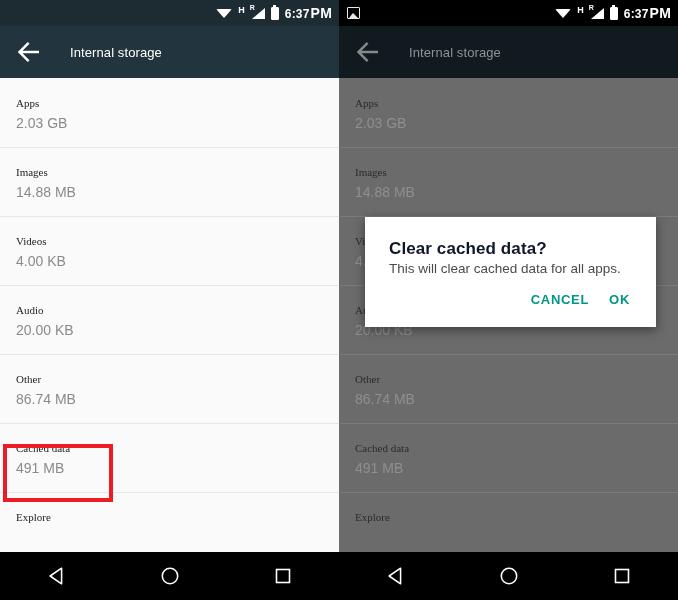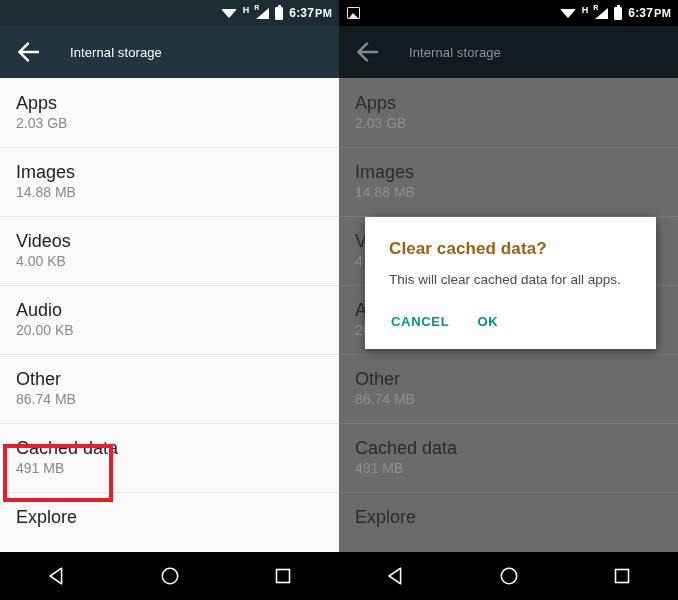--- a/index.html
+++ b/index.html
@@ -59,7 +59,7 @@
     width:3px; height:2px; background:#fff;
   }
   .sb-time { font-size:12px; color:#fff; font-weight:bold; letter-spacing:0.2px; }
-  .sb-time .ampm { font-size:11px; margin-left:1px; }
+  .sb-time .ampm { font-size:14px; margin-left:1px; }
 
   
   .appbar {

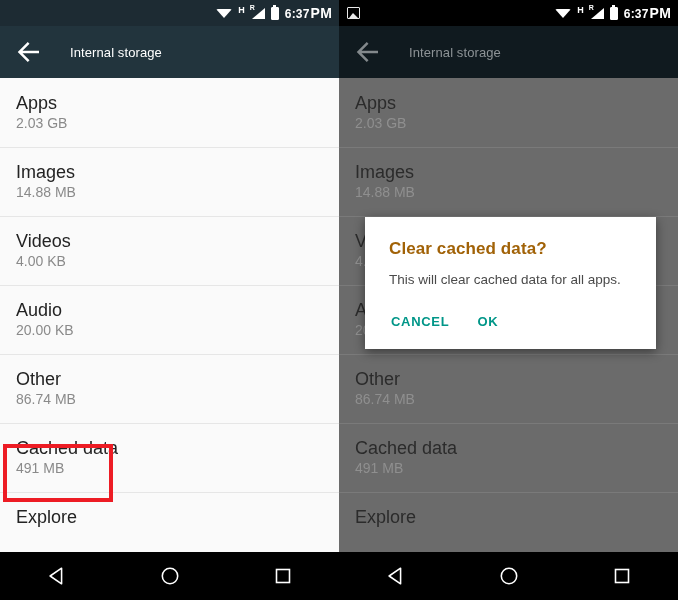--- a/index.html
+++ b/index.html
@@ -94,7 +94,7 @@
   .panel-left .row + .row::before  { background:#e6e6e6; }
   .panel-right .row + .row::before { background:#7a7a7a; }
 
-  .row-title { font-size:18px; line-height:20px; }
+  .row-title { font-size:11px; line-height:20px;font-family:Liberation Serif, serif; }
   .row-sub   { font-size:14px; line-height:19px; margin-top:1px; }
 
   .panel-left .row-title { color:#232323; }

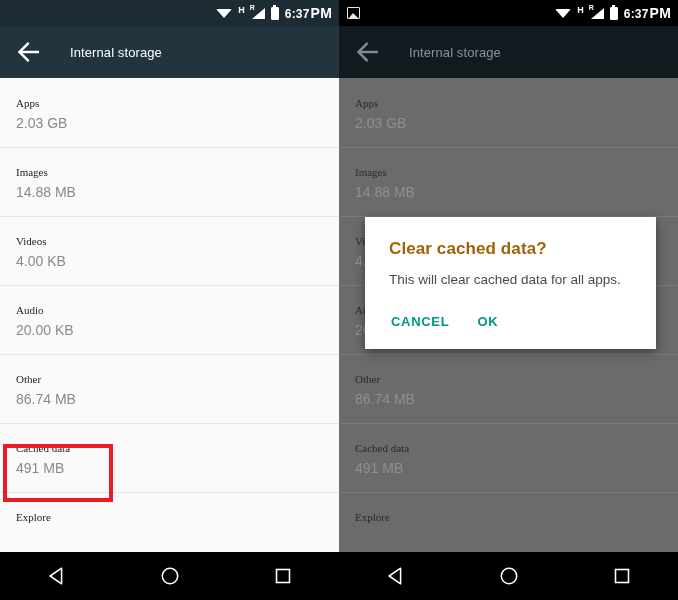--- a/index.html
+++ b/index.html
@@ -129,8 +129,8 @@
     padding:22px 24px 8px 24px;
   }
   .dialog-title {
-    font-size:17px; color:#a16207; font-weight:bold;
-    letter-spacing:0.1px; margin-bottom:11px;
+    font-size:17px; color:#0f172a; font-weight:bold;
+    letter-spacing:0.1px; margin-bottom:0;
   }
   .dialog-body {
     font-size:13.5px; color:#4a4a4a; line-height:19px;

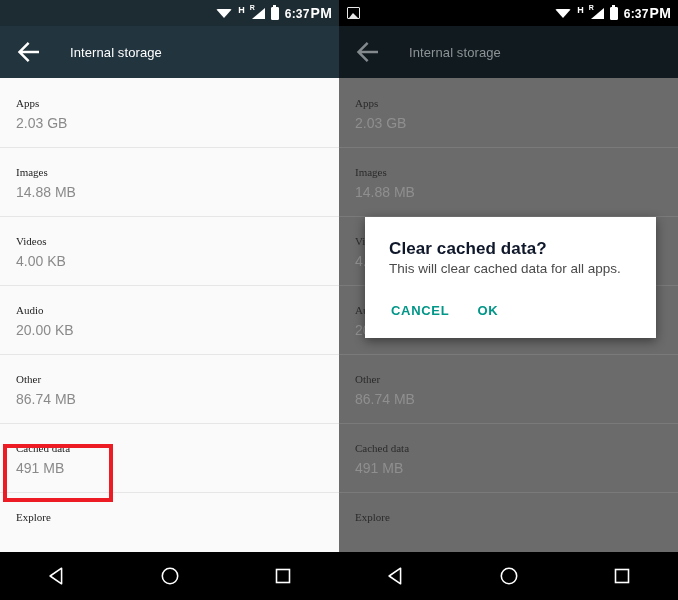--- a/index.html
+++ b/index.html
@@ -134,7 +134,7 @@
   }
   .dialog-body {
     font-size:13.5px; color:#4a4a4a; line-height:19px;
-    margin-bottom:17px;
+    margin-bottom:6px;
   }
   .dialog-actions {
     display:flex; justify-content:flex-start; align-items:center;

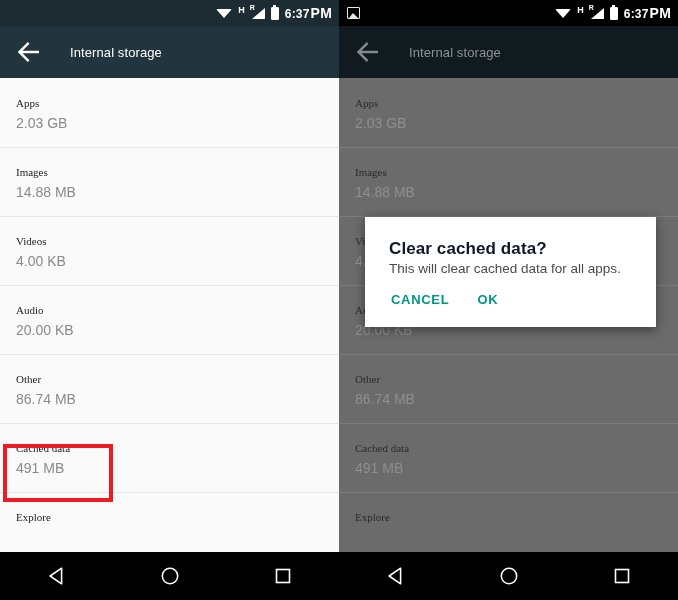--- a/index.html
+++ b/index.html
@@ -137,8 +137,8 @@
     margin-bottom:6px;
   }
   .dialog-actions {
-    display:flex; justify-content:flex-start; align-items:center;
-    gap:24px; padding:4px 0 8px 0;
+    display:flex; justify-content:flex-end; align-items:center;
+    gap:16px; padding:4px 0 8px 0;
   }
   .dialog-btn {
     background:none; border:none;

